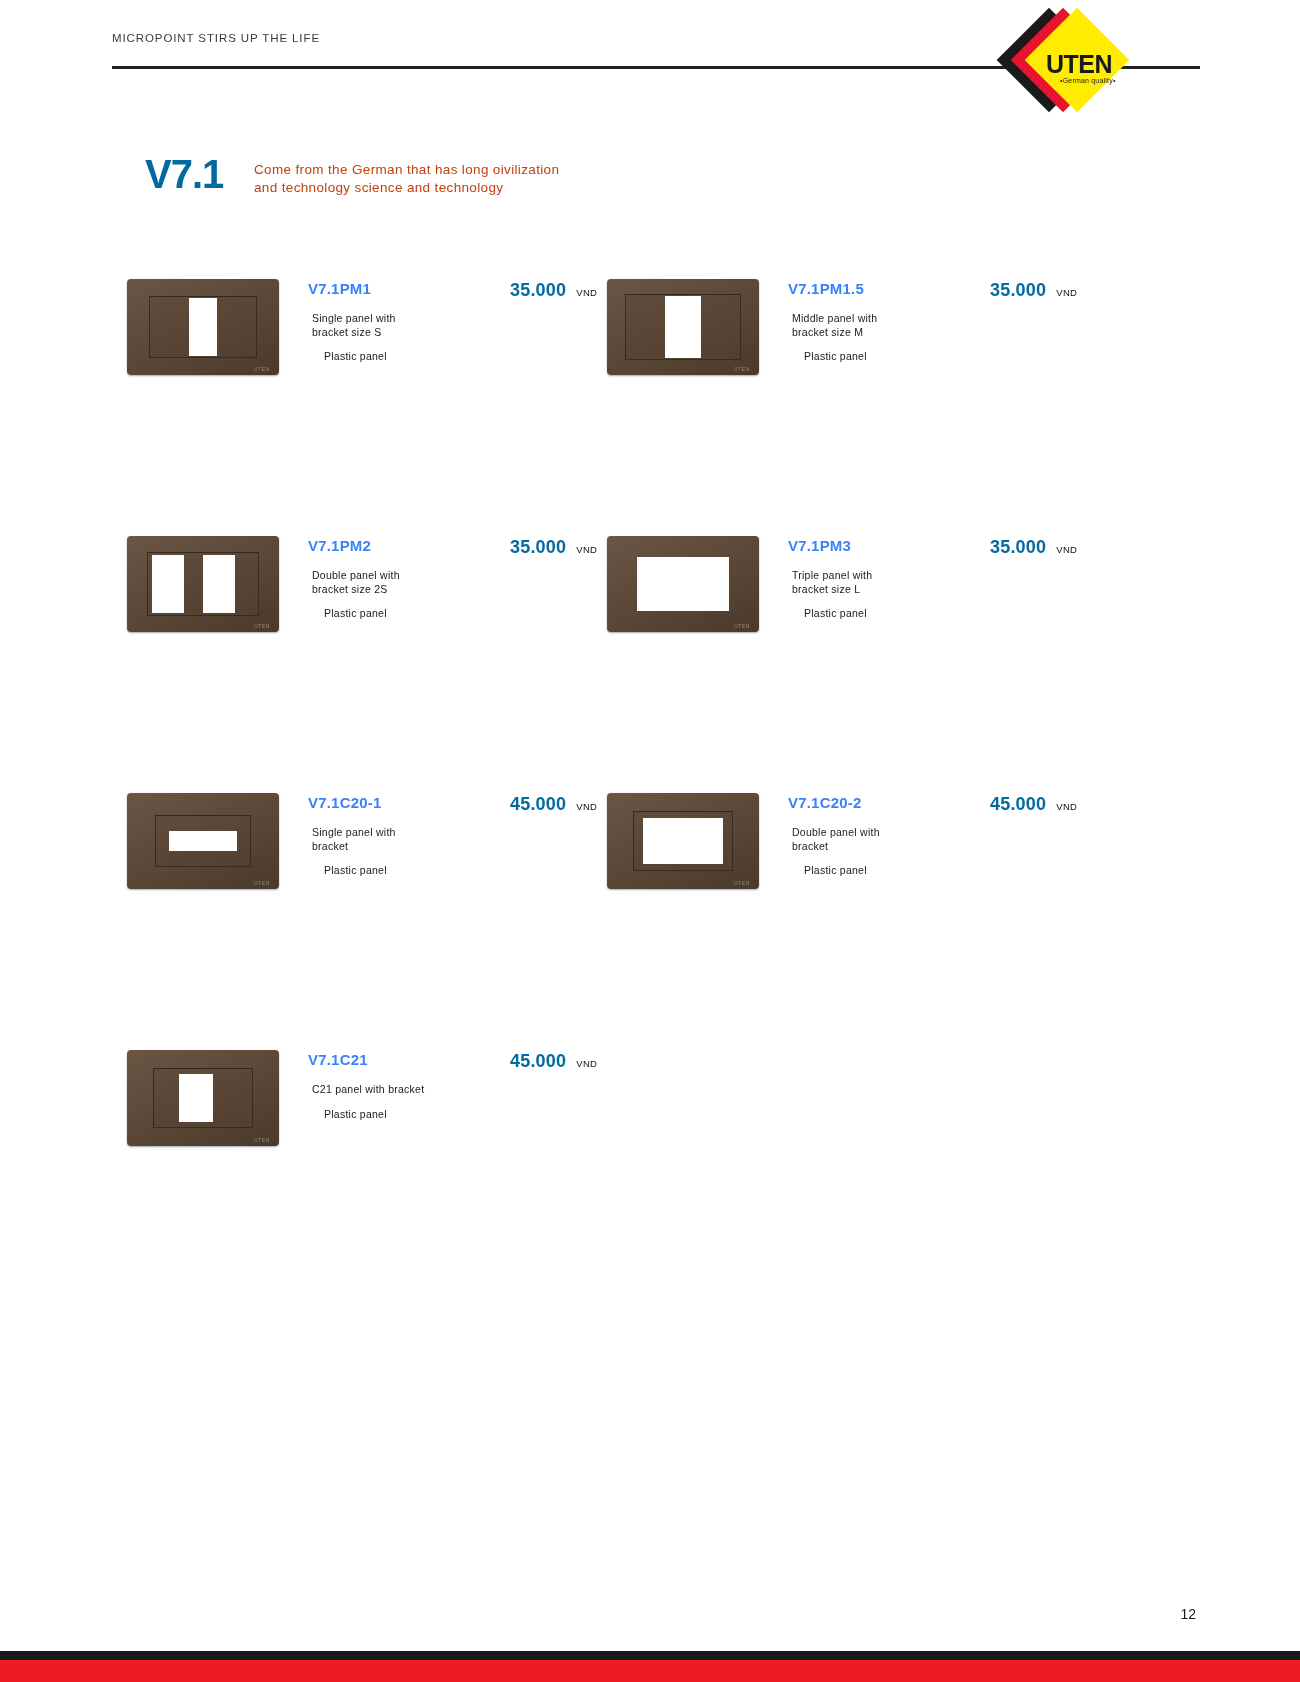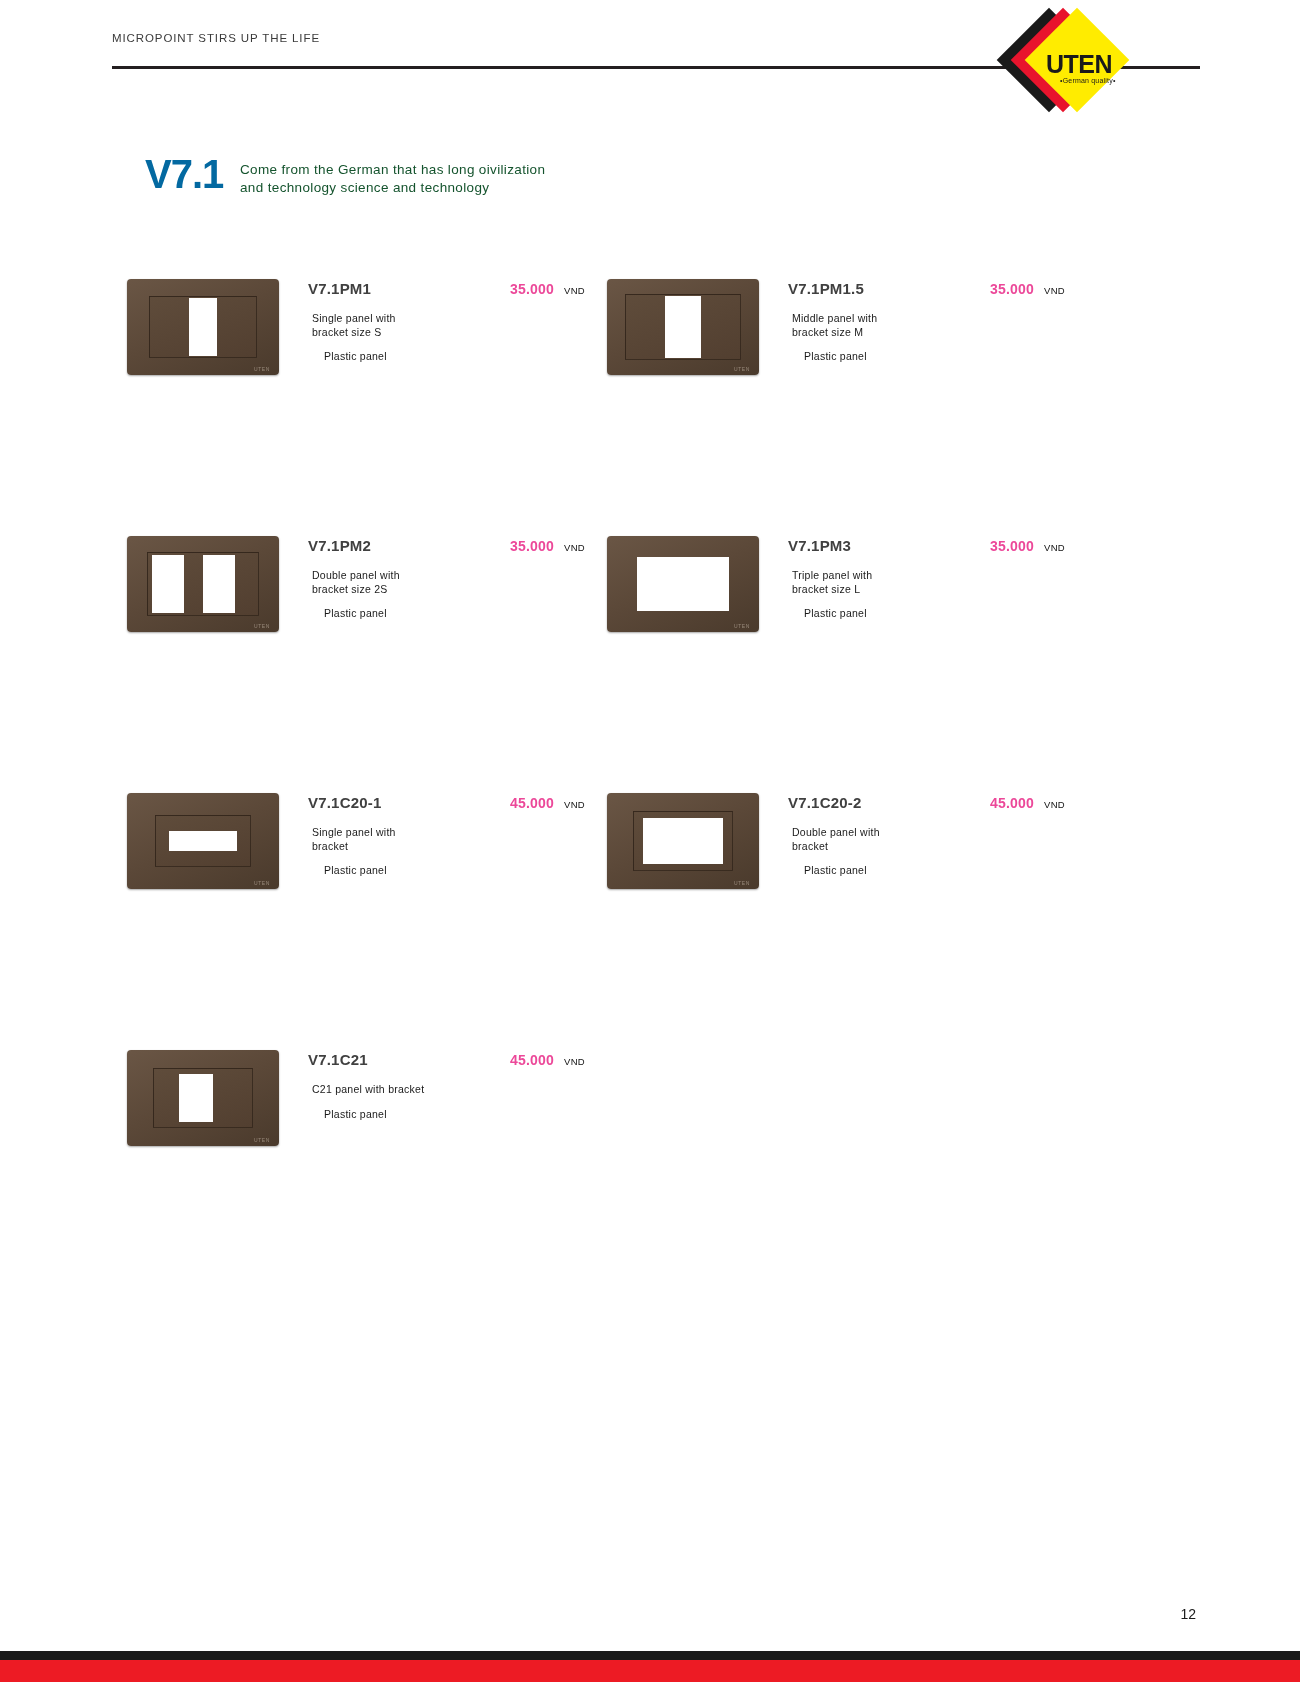--- a/index.html
+++ b/index.html
@@ -112,12 +112,12 @@
   }
   #section-desc {
     position: absolute;
-    left: 95px;
+    left: 109px;
     top: 9px;
     width: 380px;
     font-size: 13.5px;
     line-height: 18px;
-    color: #14532d;
+    color: #c2410c;
     letter-spacing: 0.35px;
     text-align: justify;
   }

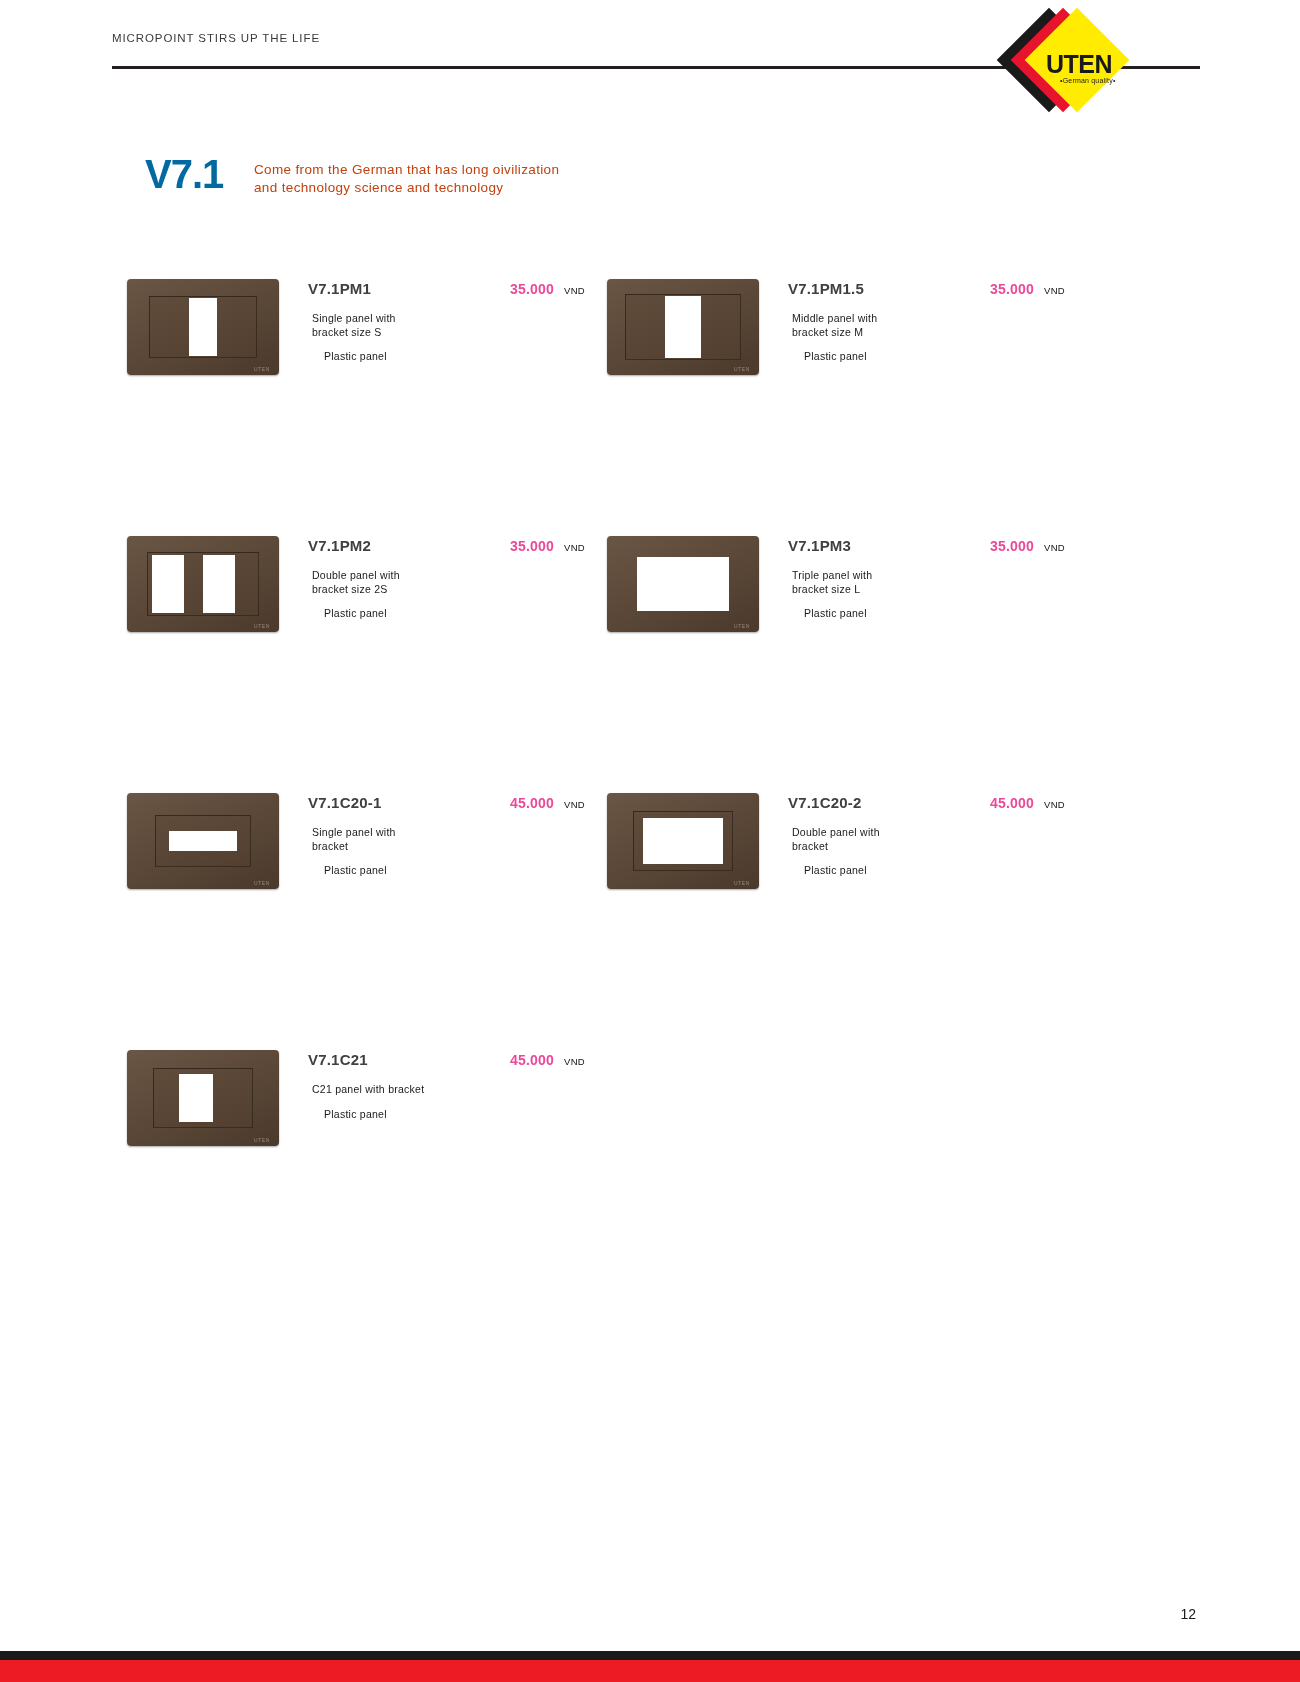--- a/index.html
+++ b/index.html
@@ -185,7 +185,7 @@
     font-size: 15px;
     font-weight: 700;
     letter-spacing: 0.2px;
-    color: #404040;
+    color: #3b82f6;
     margin: 0 0 15px 0;
   }
   .product-desc {

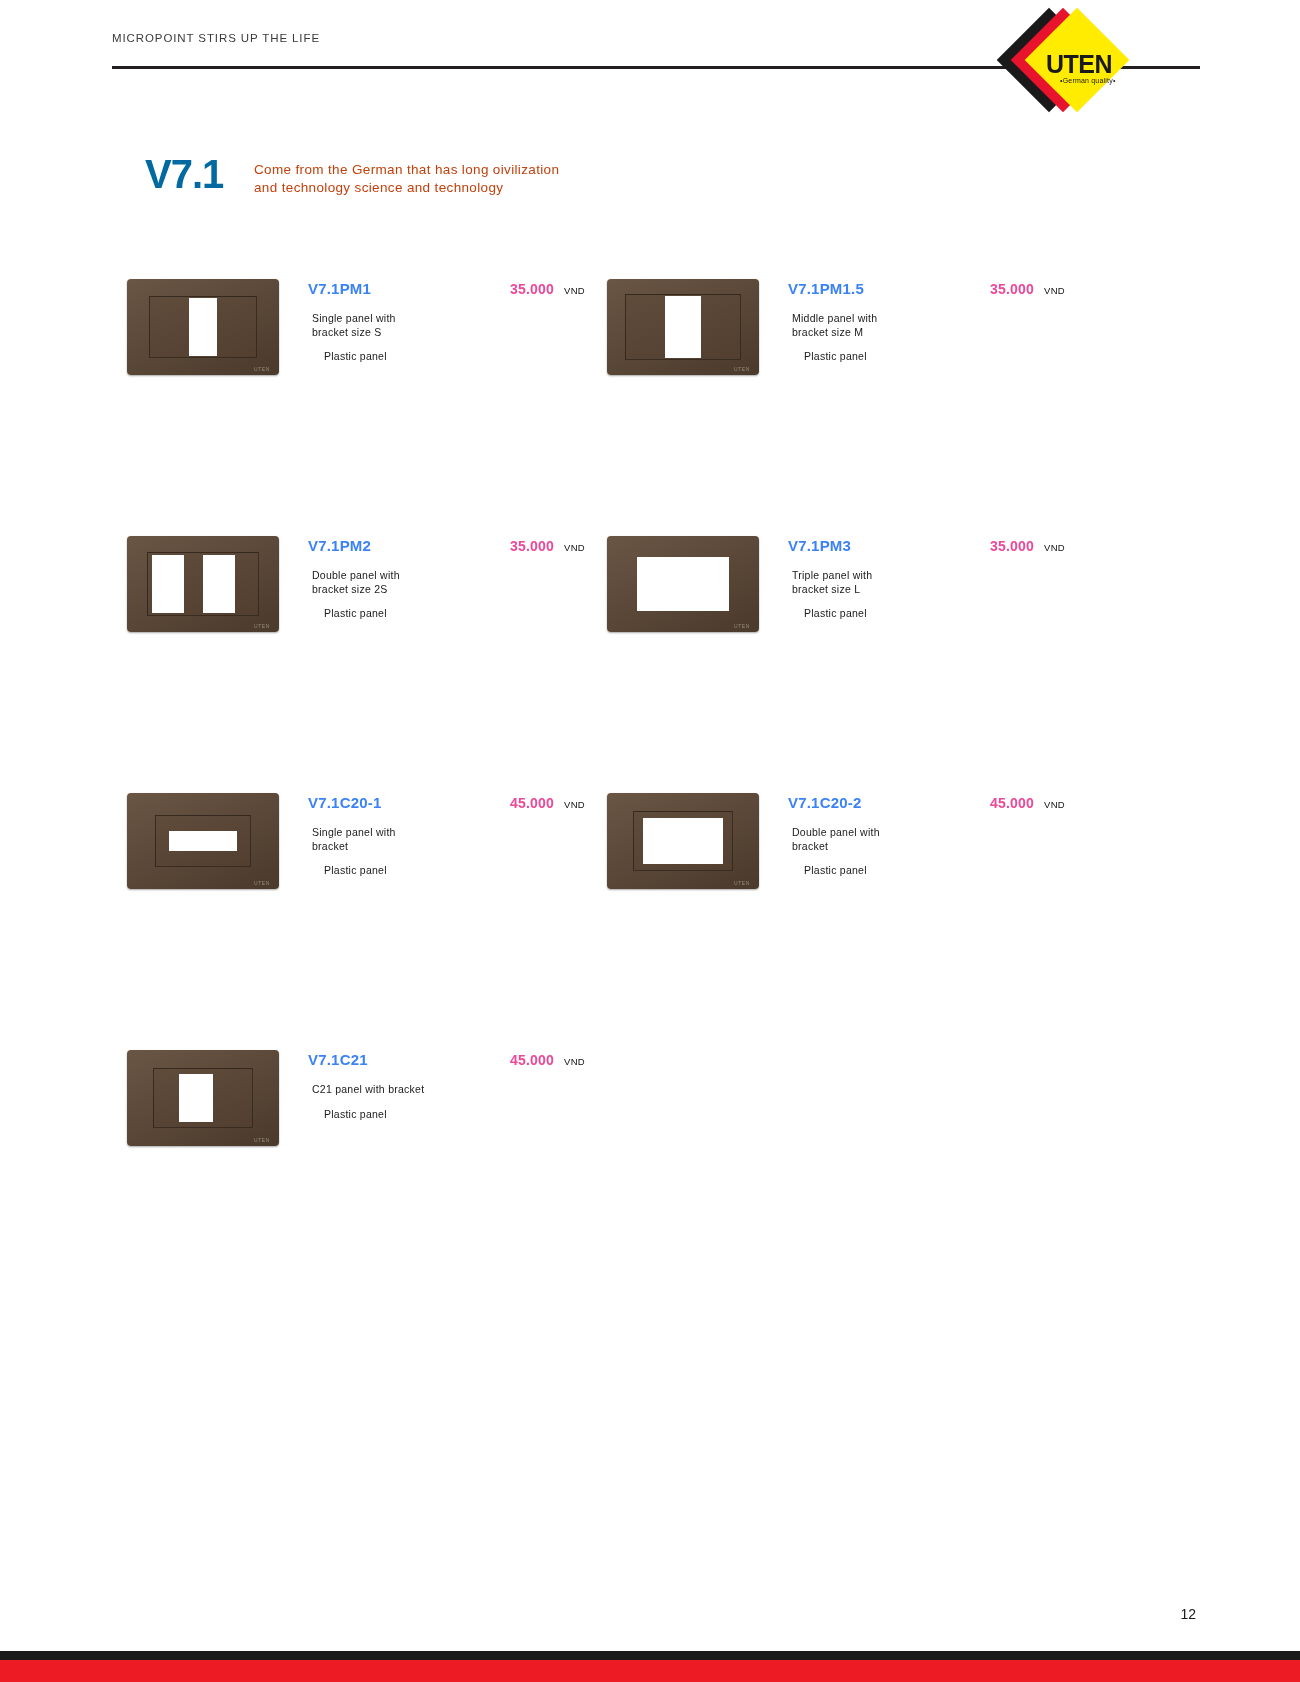--- a/index.html
+++ b/index.html
@@ -211,9 +211,9 @@
     white-space: nowrap;
   }
   .price-amount {
-    font-size: 14px;
+    font-size: 18px;
     font-weight: 700;
-    color: #ec4899;
+    color: #0369a1;
     letter-spacing: 0.2px;
     text-align: center;
   }

